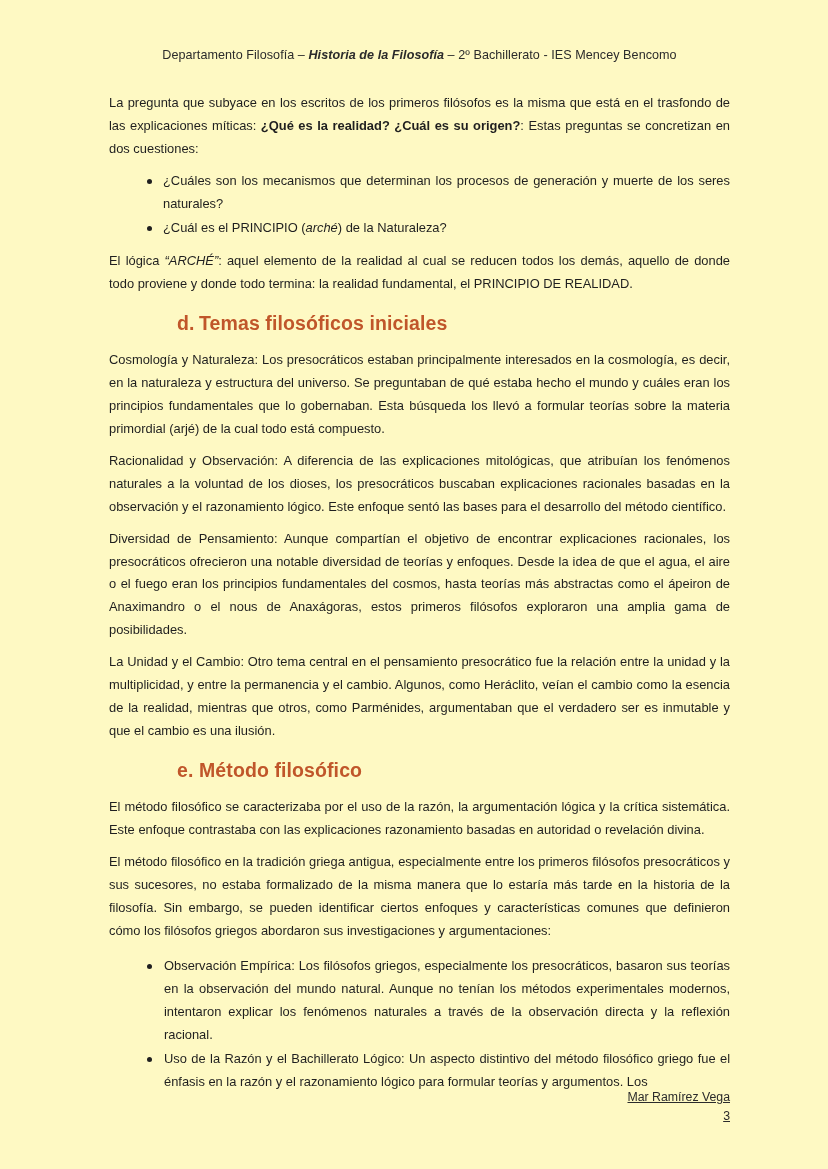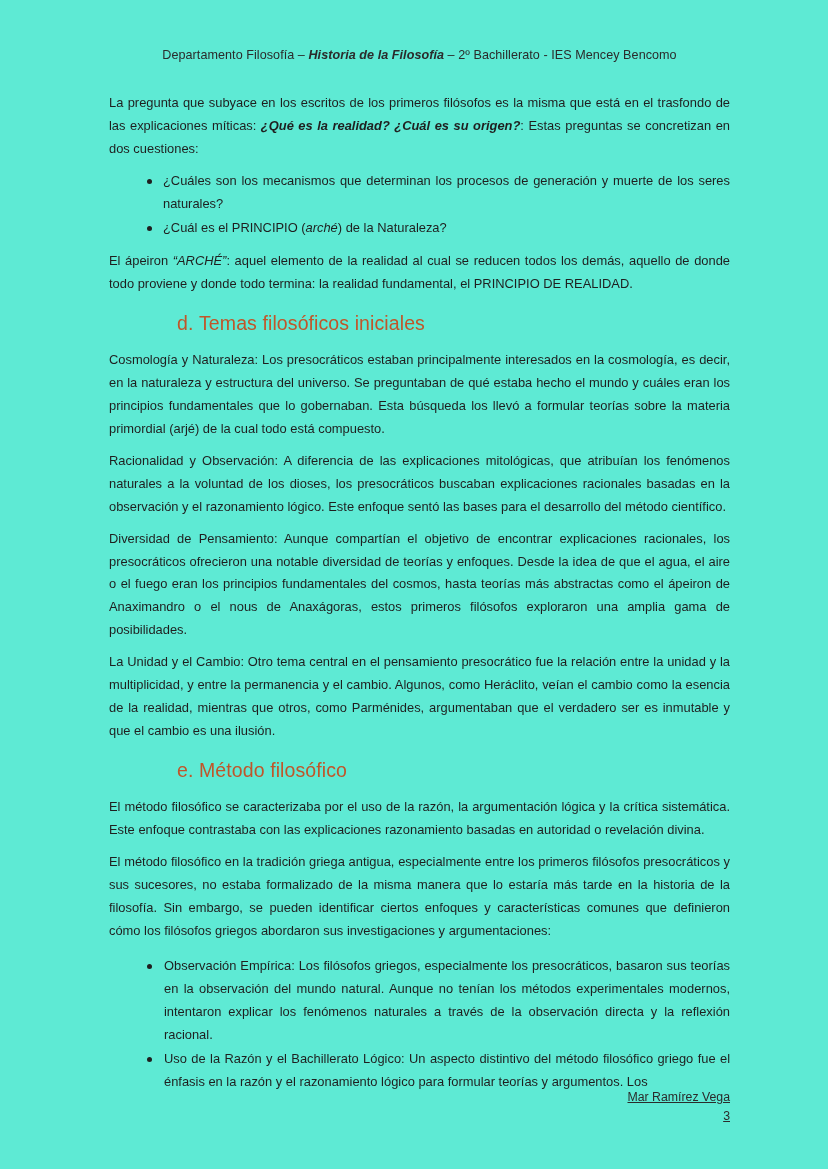--- a/index.html
+++ b/index.html
@@ -19,7 +19,7 @@
     width: 828px;
     height: 1169px;
     box-sizing: border-box;
-    background: #5eead4;
+    background: #fef9c3;
   }
   .doc-header {
     position: absolute;

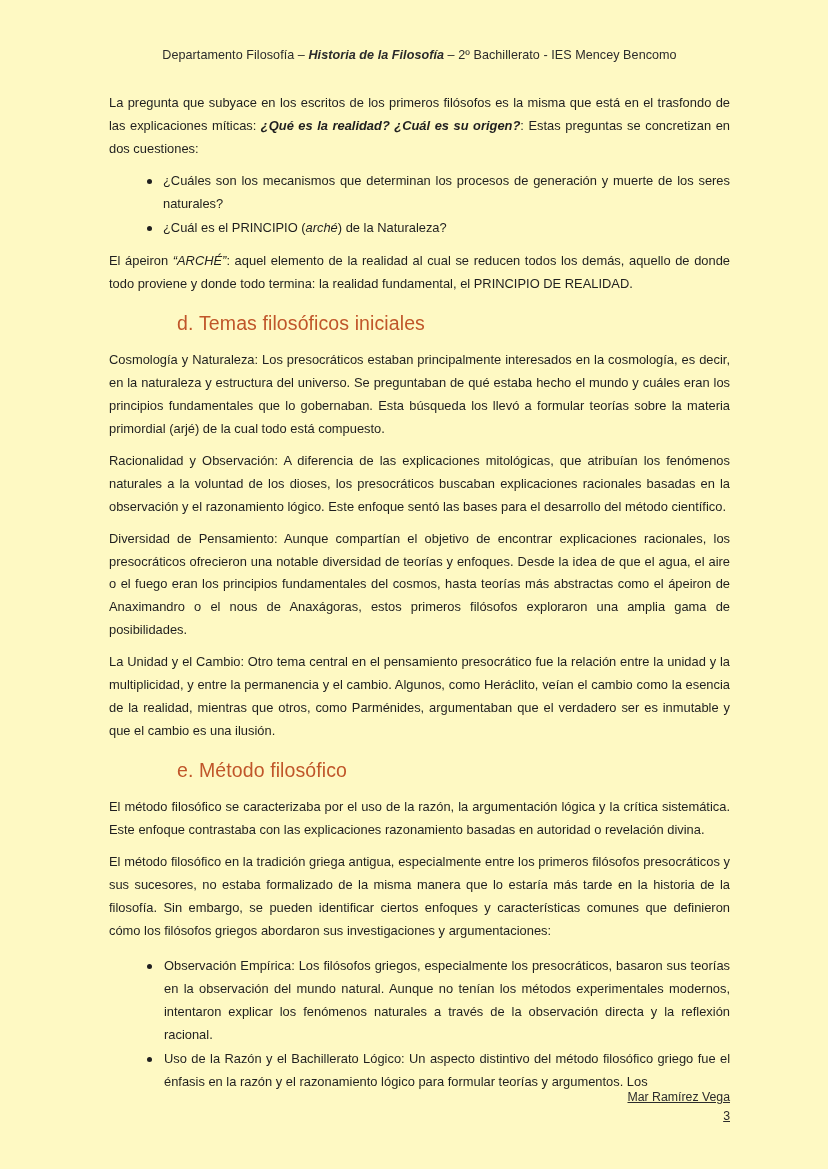--- a/index.html
+++ b/index.html
@@ -60,7 +60,6 @@
   }
   .bold-ital {
     font-weight: bold;
-    font-style: italic;
   }
   ul.bullets {
     margin: 6px 0 10px 0;

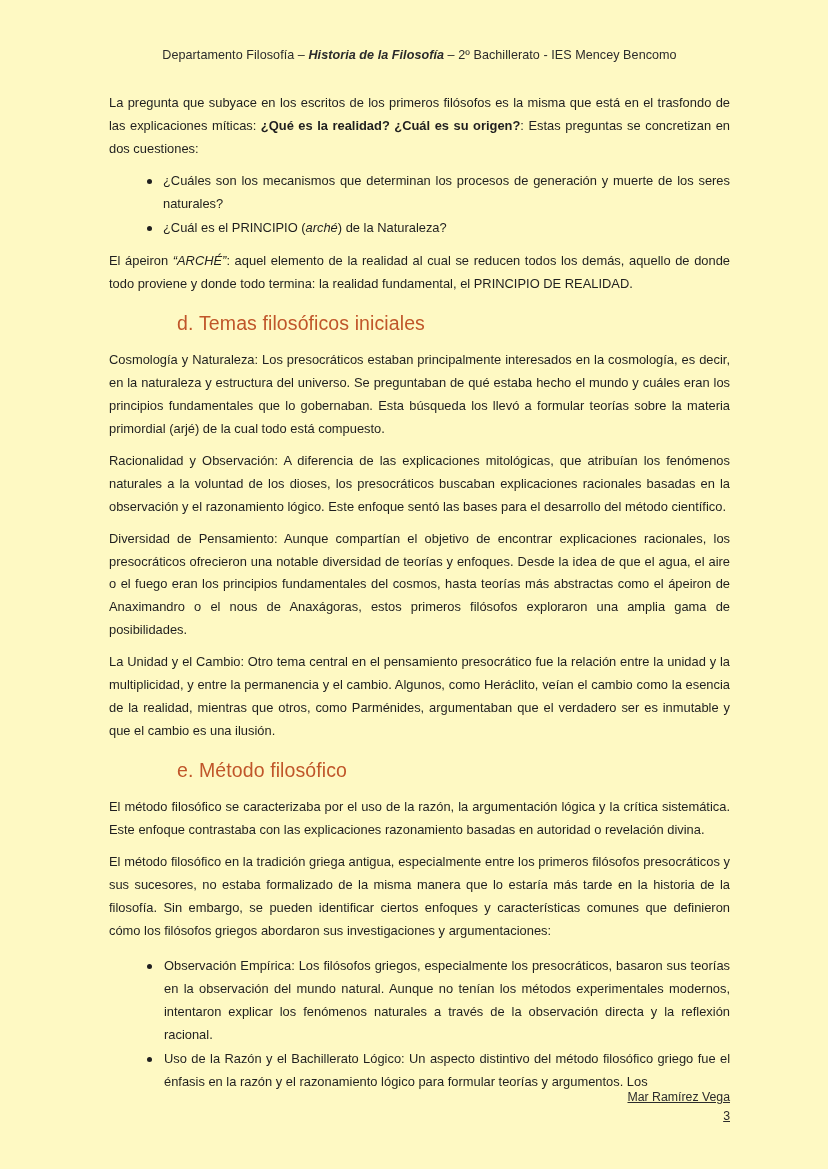--- a/index.html
+++ b/index.html
@@ -133,7 +133,7 @@
       <li><span>¿Cuál es el PRINCIPIO (</span><span class="ital">arché</span><span>) de la Naturaleza?</span></li>
     </ul>
 
-    <p class="body-par tight"><span>El ápeiron </span><span class="ital">“ARCHÉ”</span><span>: aquel elemento de la realidad al cual se reducen todos los demás, aquello de donde todo proviene y donde todo termina: la realidad fundamental, el PRINCIPIO DE REALIDAD.</span></p>
+    <p class="body-par tight"><span>El lógica </span><span class="ital">“ARCHÉ”</span><span>: aquel elemento de la realidad al cual se reducen todos los demás, aquello de donde todo proviene y donde todo termina: la realidad fundamental, el PRINCIPIO DE REALIDAD.</span></p>
 
     <h2 class="section-heading"><span class="marker">d.</span><span>Temas filosóficos iniciales</span></h2>
 

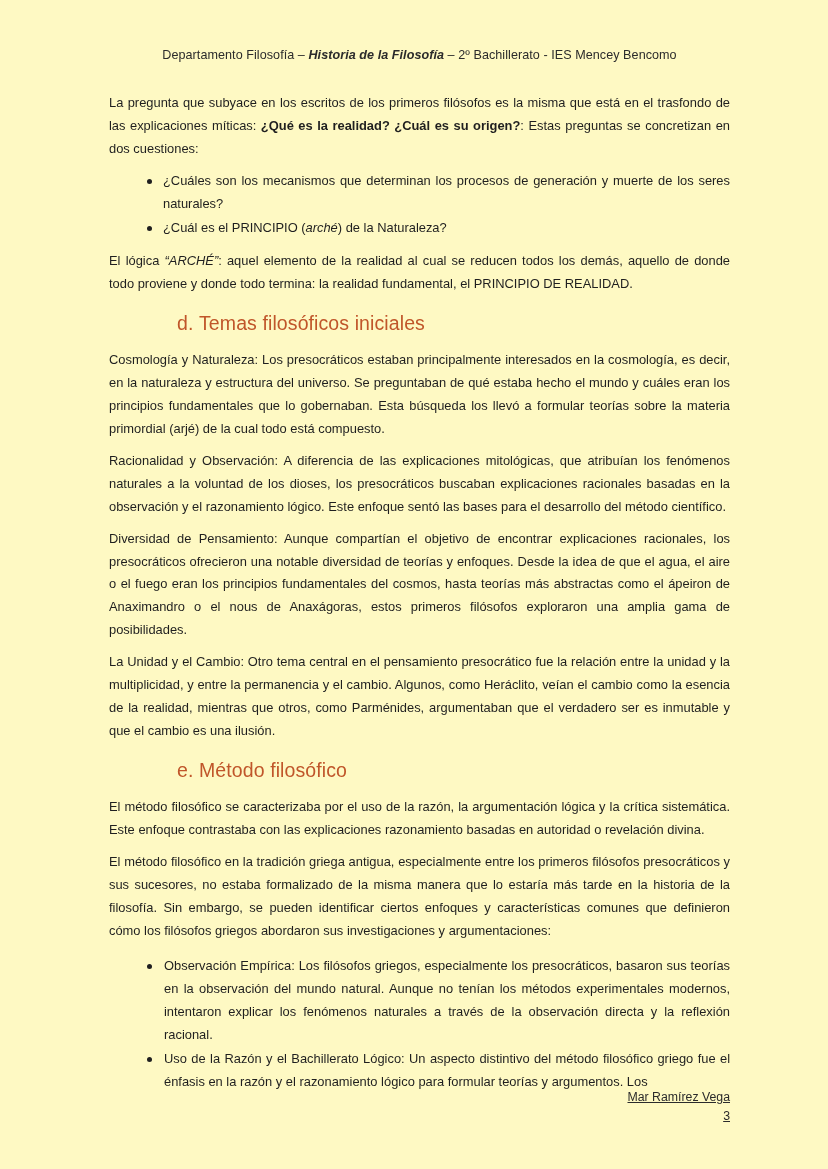--- a/index.html
+++ b/index.html
@@ -92,7 +92,7 @@
     margin: 16px 0 14px 0;
     padding-left: 68px;
     font-size: 19.5px;
-    font-weight: normal;
+    font-weight: bold;
     color: #c0562a;
     letter-spacing: 0.1px;
   }

